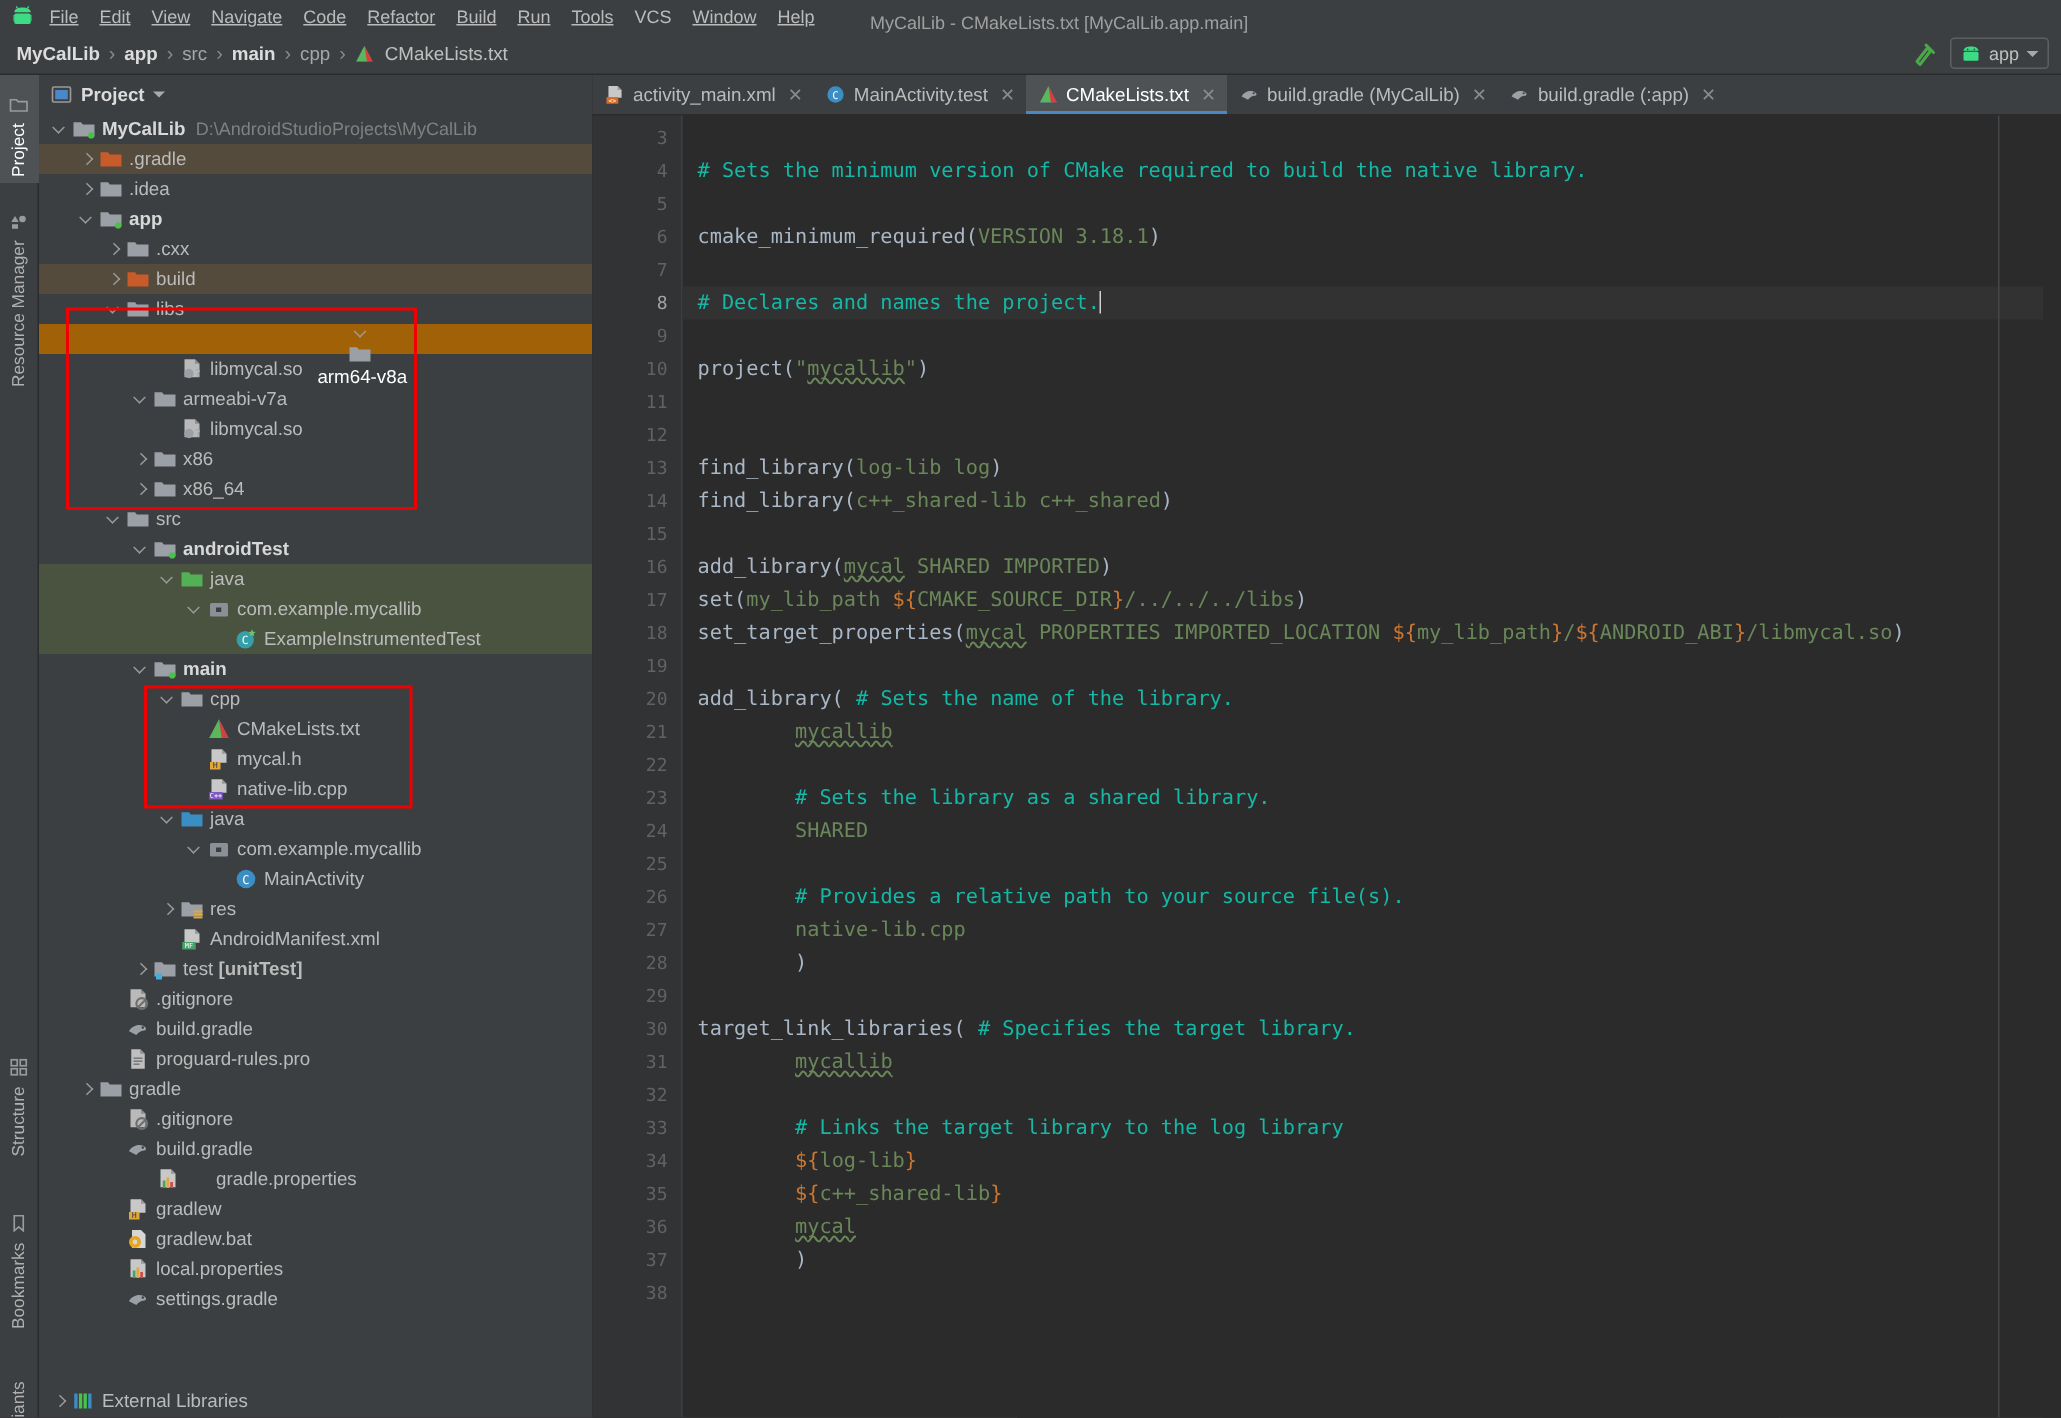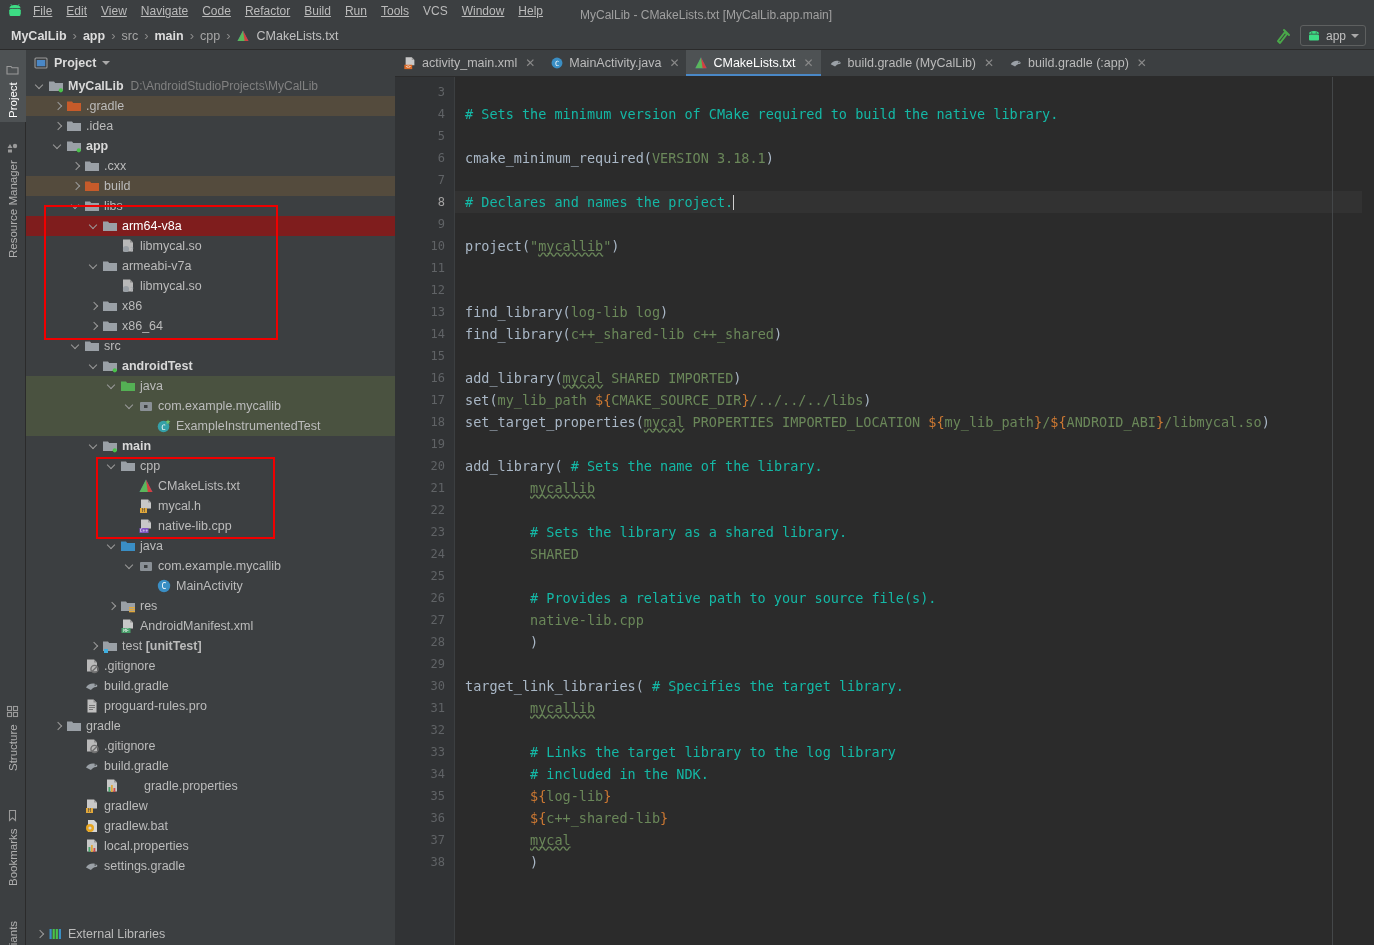--- a/index.html
+++ b/index.html
@@ -751,7 +751,7 @@
               <text x="8" y="11.2" font-size="8" fill="#ffffff" text-anchor="middle" font-family="monospace">C</text>
             </svg>
           </span>
-          <span>MainActivity.java</span>
+          <span>MainActivity.test</span>
           <span class="x">✕</span>
         </div>
         <div class="etab active">

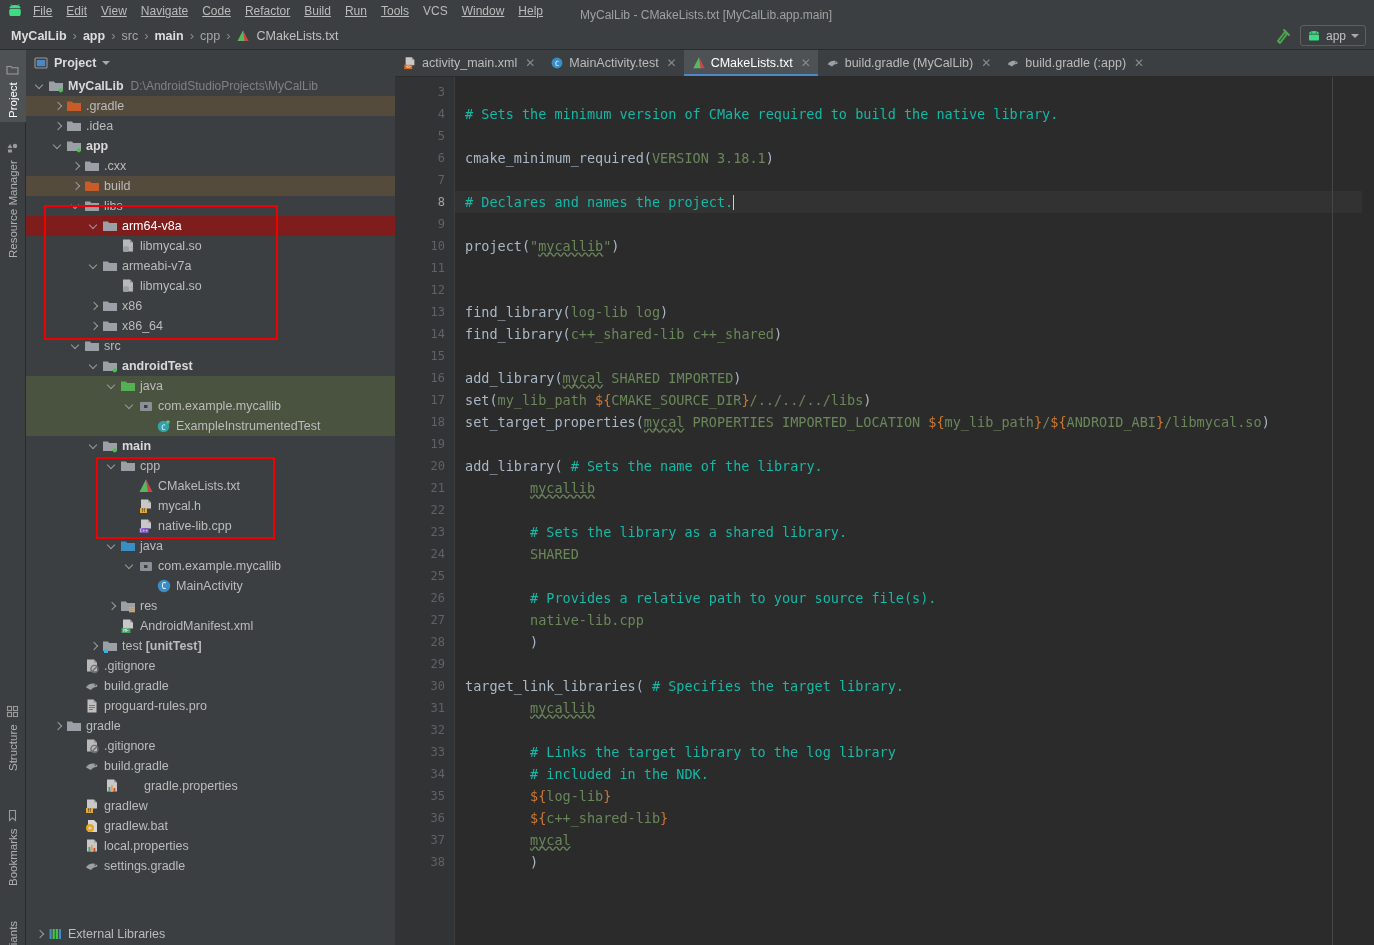--- a/index.html
+++ b/index.html
@@ -91,7 +91,7 @@
   .row .path { color: #808080; margin-left: 7px; font-size: 12px; }
   .row.excluded { background: #544b3d; }
   .row.testsrc { background: #4a5240; }
-  .row.selected { background: #7f1d1d; }
+  .row.selected { background: #a16207; flex-direction: column; }
   .row.selected .lbl { color: #ffffff; }
 
   

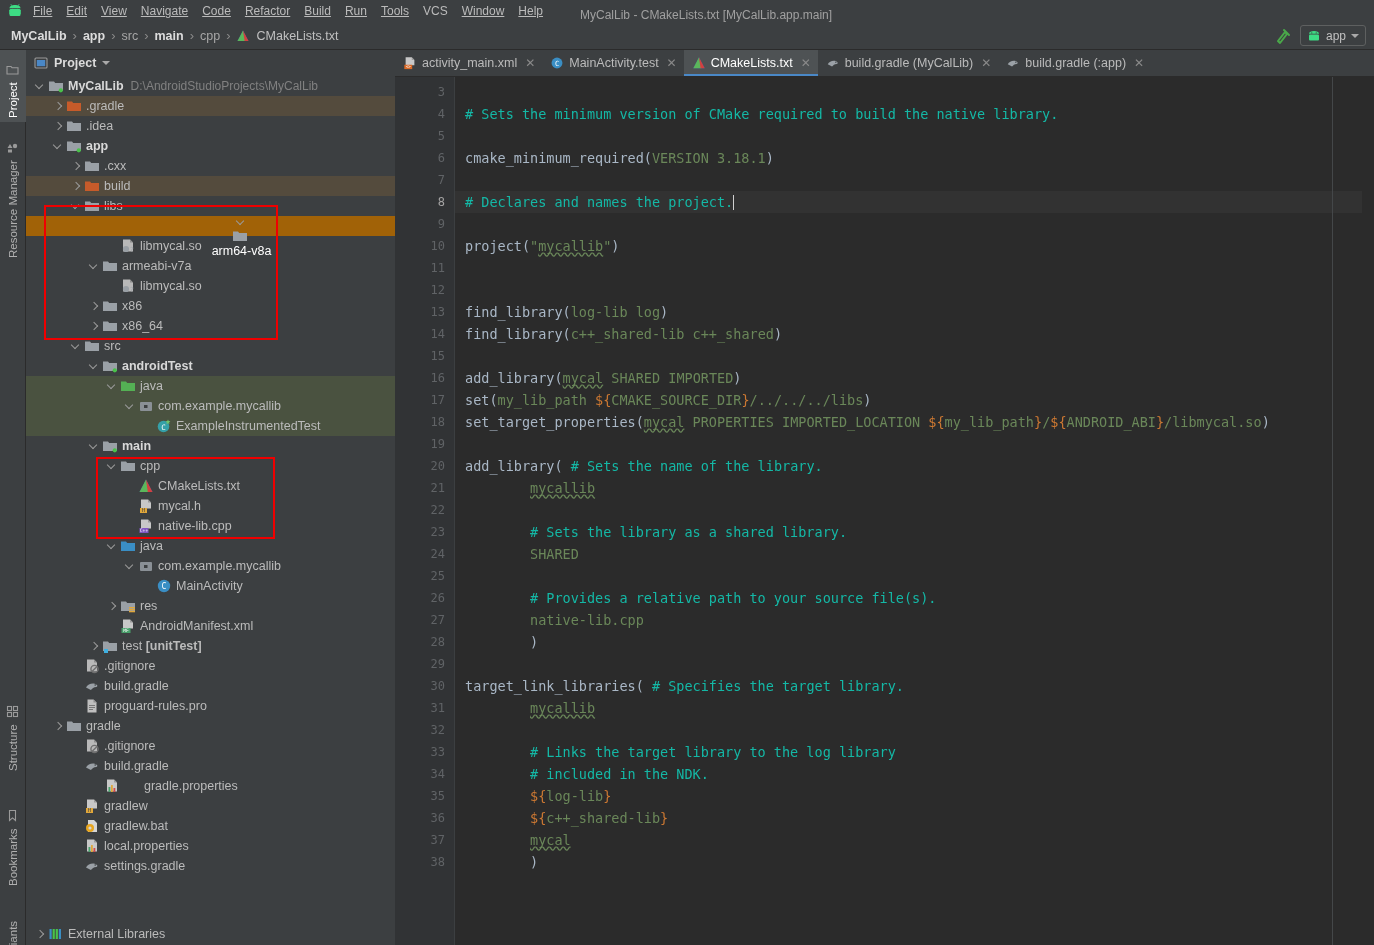--- a/index.html
+++ b/index.html
@@ -860,7 +860,6 @@
           <div class="cline">        <span class="tok-arg squig">mycallib</span></div>
           <div class="cline">&nbsp;</div>
           <div class="cline">        <span class="tok-com"># Links the target library to the log library</span></div>
-          <div class="cline">        <span class="tok-com"># included in the NDK.</span></div>
           <div class="cline">        <span class="tok-var">${</span><span class="tok-arg">log-lib</span><span class="tok-var">}</span></div>
           <div class="cline">        <span class="tok-var">${</span><span class="tok-arg">c++_shared-lib</span><span class="tok-var">}</span></div>
           <div class="cline">        <span class="tok-arg squig">mycal</span></div>

